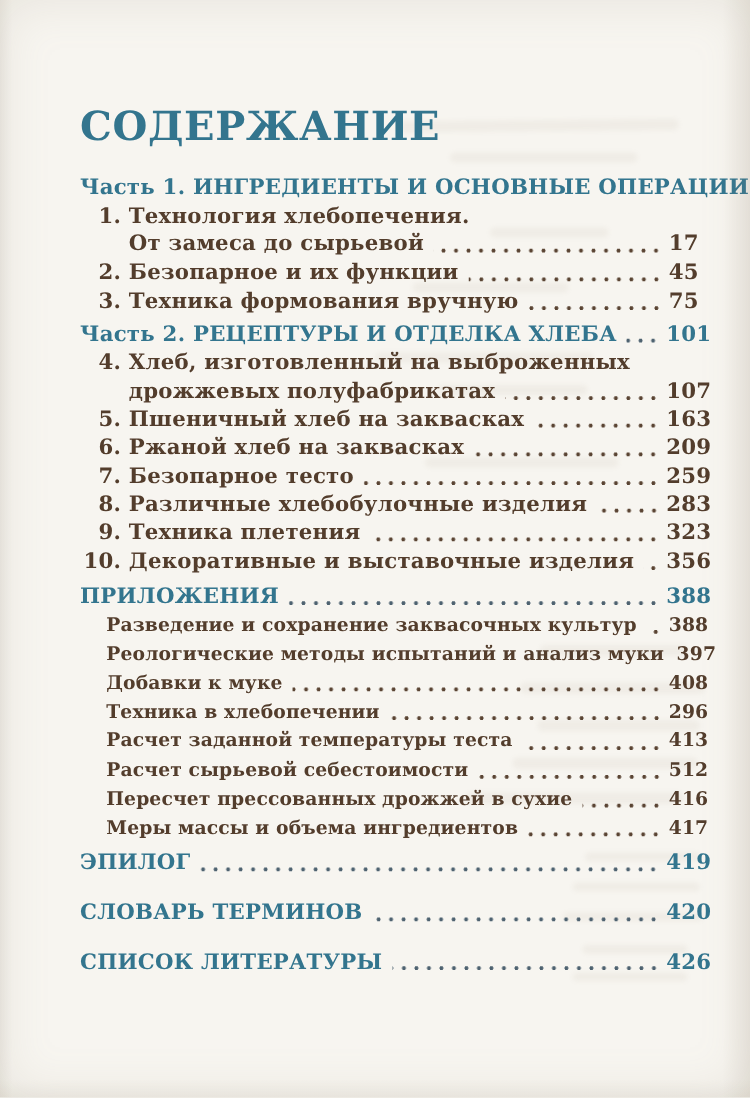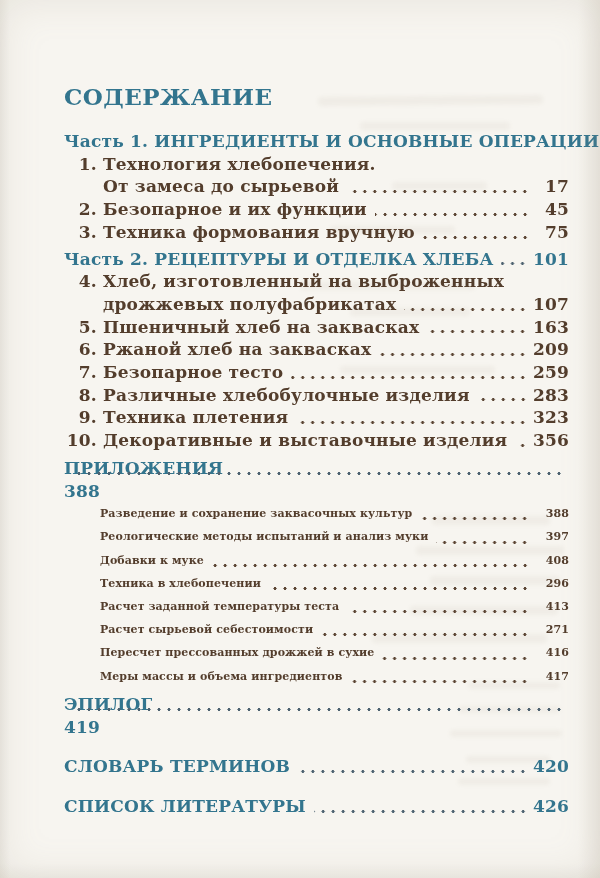--- a/index.html
+++ b/index.html
@@ -32,7 +32,7 @@
 
   .doc-title {
     margin:0 0 22px 0;
-    font-size:23px; line-height:1; font-weight:700;
+    font-size:32px; line-height:1; font-weight:700;
     letter-spacing:0.5px;
     color:var(--teal);
   }

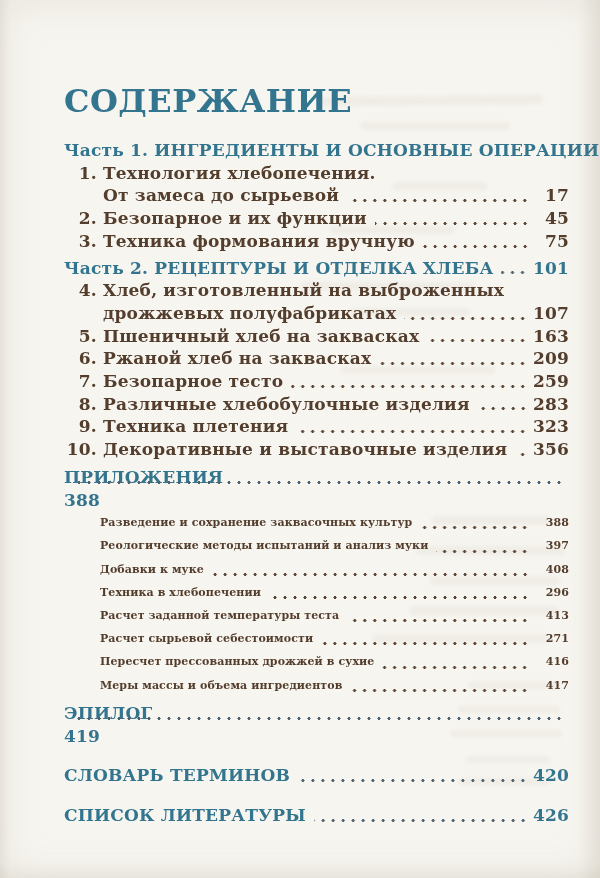--- a/index.html
+++ b/index.html
@@ -63,7 +63,7 @@
   .row.noleader .leader::after { display:none; }
   .row.noleader .pg { visibility:hidden; }
 
-  .pg { flex:none; min-width:34px; text-align:right; }
+  .pg { flex:none; min-width:34px; text-align:left; }
 </style>
 </head>
 <body>

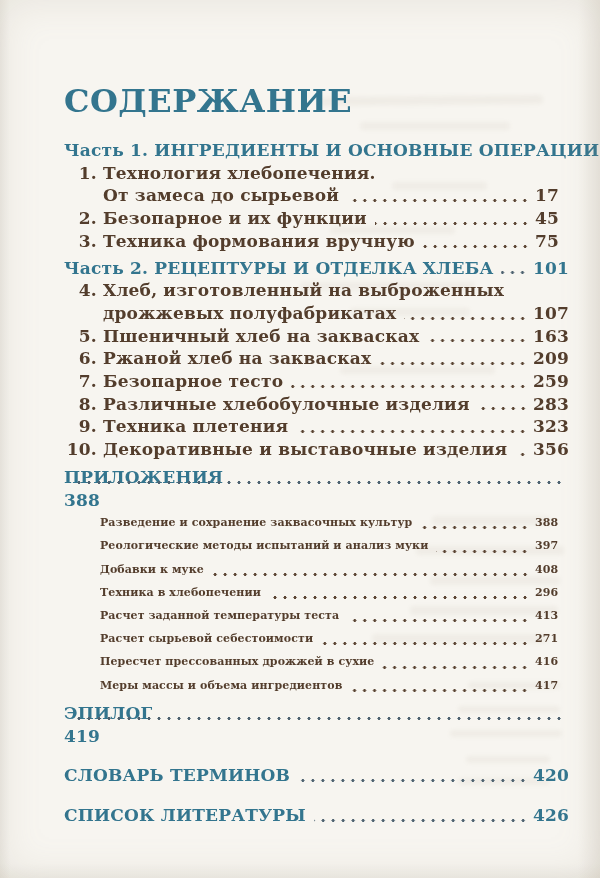--- a/index.html
+++ b/index.html
@@ -45,7 +45,7 @@
   .row.item, .row.sub, .row.cont { color:var(--brown); }
   .row.part { margin-top:4px; }
   .row.section { margin-top:17px; }
-  .row.gap { margin-top:5px;flex-direction:column; }
+  .row.gap { margin-top:5px; }
   .row.sub { font-size:11px; line-height:23.2px; margin-left:36px; letter-spacing:0.1px; }
 
   .num { flex:none; width:33px; text-align:right; margin-right:6px; }

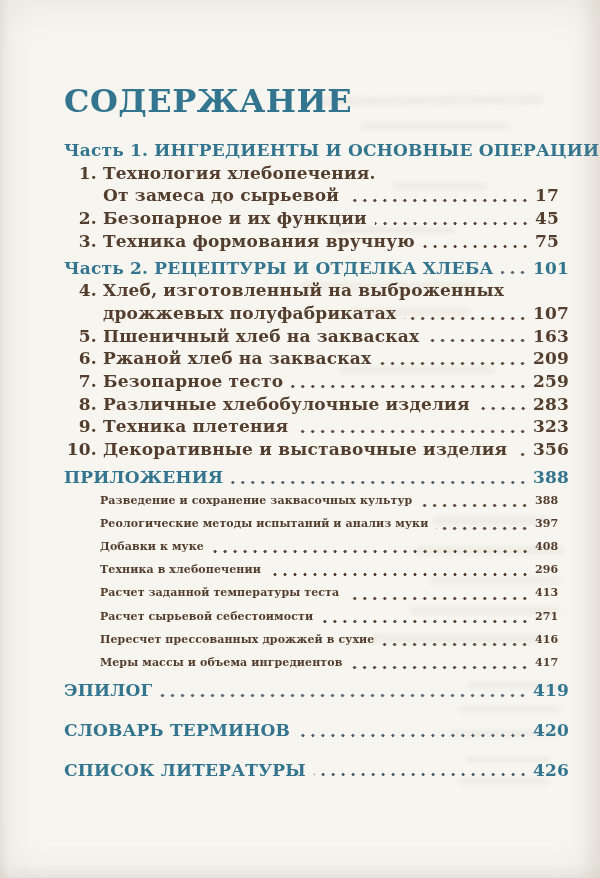--- a/index.html
+++ b/index.html
@@ -46,7 +46,7 @@
   .row.part { margin-top:4px; }
   .row.section { margin-top:17px; }
   .row.gap { margin-top:5px; }
-  .row.sub { font-size:11px; line-height:23.2px; margin-left:36px; letter-spacing:0.1px; }
+  .row.sub { font-size:15px; line-height:23.2px; margin-left:21px; letter-spacing:0.1px; }
 
   .num { flex:none; width:33px; text-align:right; margin-right:6px; }
 

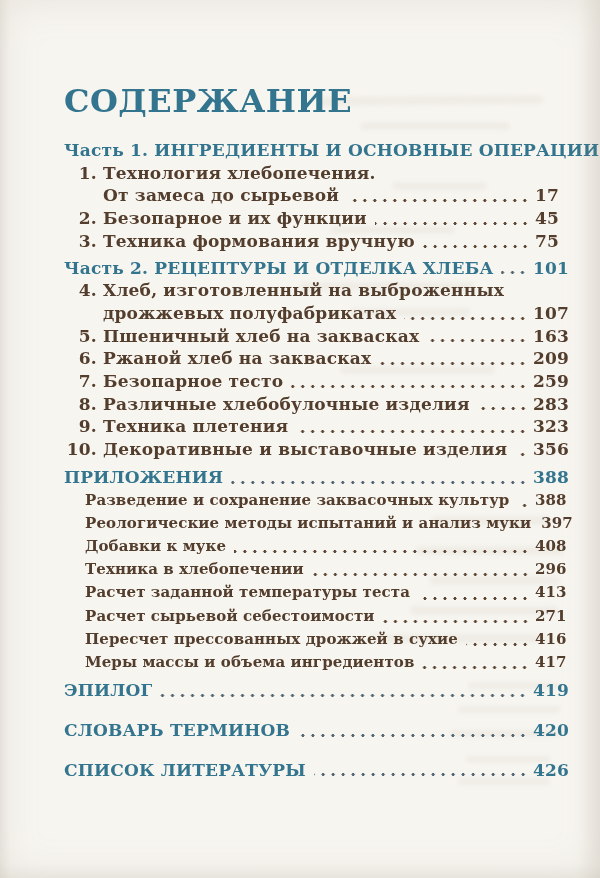--- a/index.html
+++ b/index.html
@@ -215,7 +215,7 @@
 
     <span class="ttl">Расчет сырьевой себестоимости</span>
     <span class="leader"></span>
-    <span class="pg">271</span>
+    <span class="pg">512</span>
   </div>
         <div class="row sub">
 

